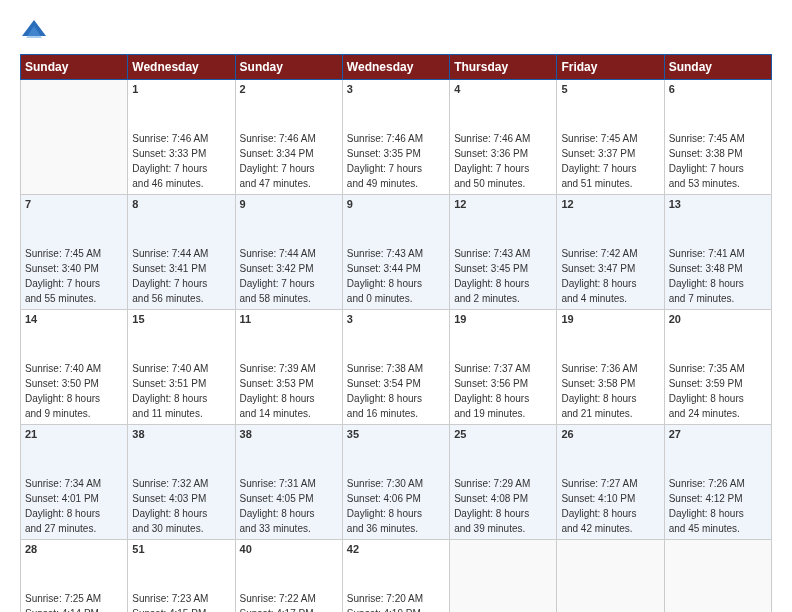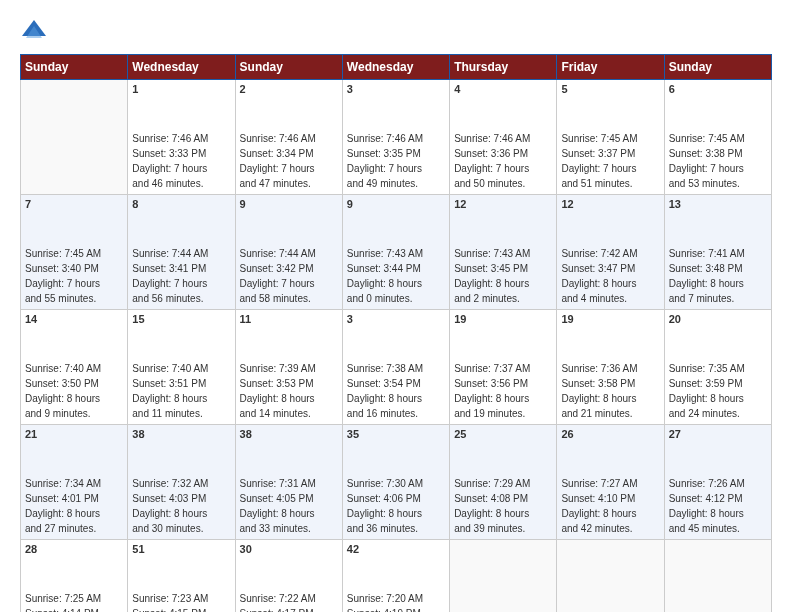--- a/index.html
+++ b/index.html
@@ -259,7 +259,7 @@
             <div class="day-info">Sunrise: 7:23 AM<br>Sunset: 4:15 PM<br>Daylight: 8 hours<br>and 52 minutes.</div>
           </td>
           <td>
-            <span class="day-num">30</span>
+            <span class="day-num">40</span>
             <div class="day-info">Sunrise: 7:22 AM<br>Sunset: 4:17 PM<br>Daylight: 8 hours<br>and 55 minutes.</div>
           </td>
           <td>

